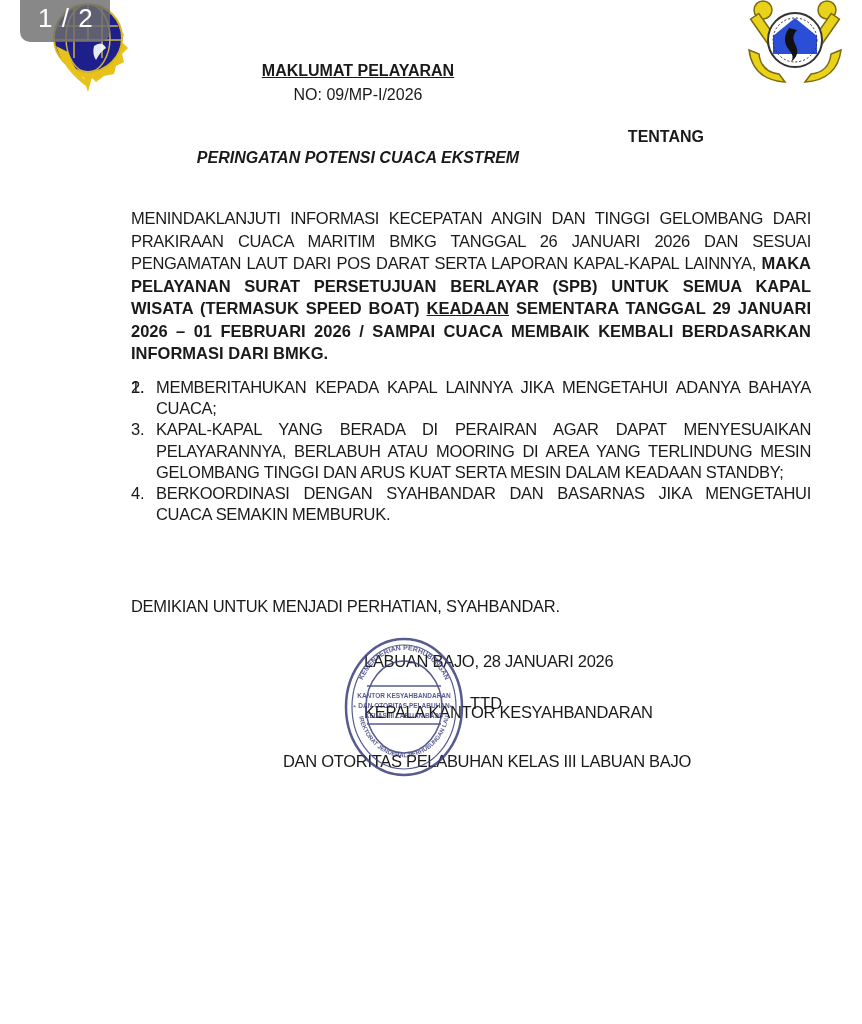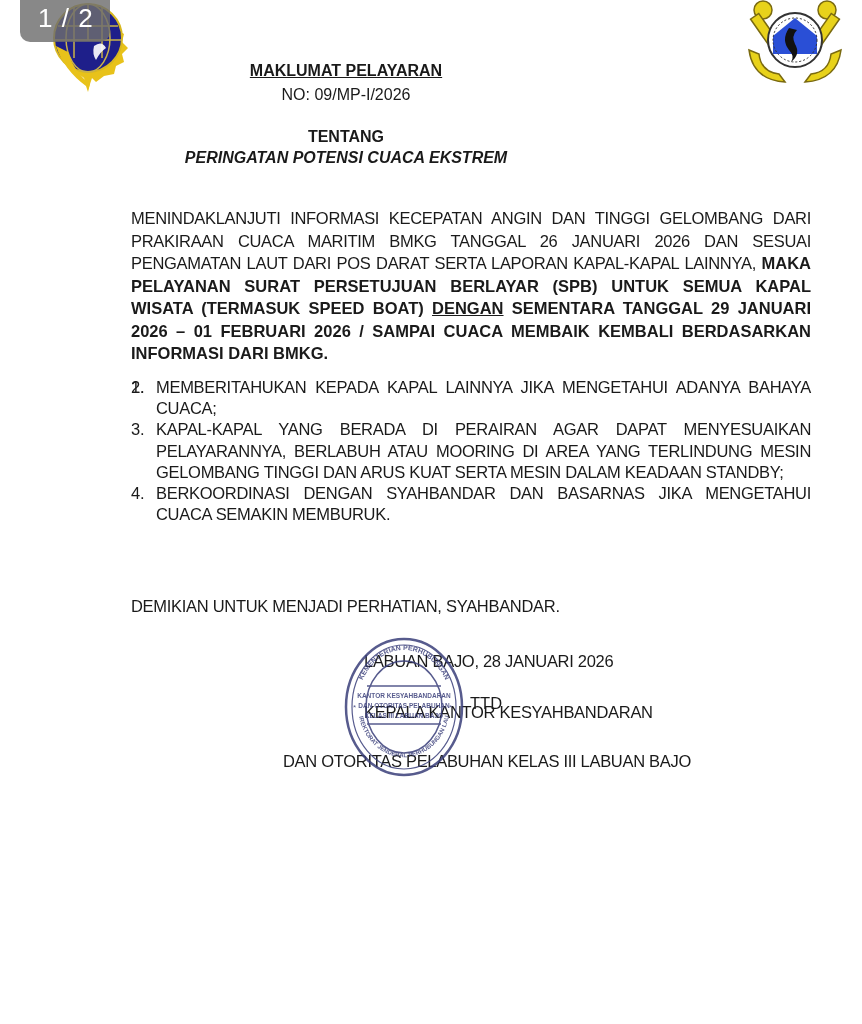--- a/index.html
+++ b/index.html
@@ -15,7 +15,7 @@
   }
   .logo-left { position: absolute; left: 44px; top: 0; width: 88px; height: 92px; }
   .logo-right { position: absolute; left: 745px; top: 0; width: 100px; height: 90px; }
-  .header { position: absolute; left: 0; width: 692px; text-align: center; }
+  .header { position: absolute; left: 12px; width: 692px; text-align: center; }
   .title { top: 62px; font-weight: bold; font-size: 16px; text-decoration: underline; }
   .number { top: 86px; font-size: 16px; }
   .tentang { top: 128px; font-weight: bold; font-size: 16px; }

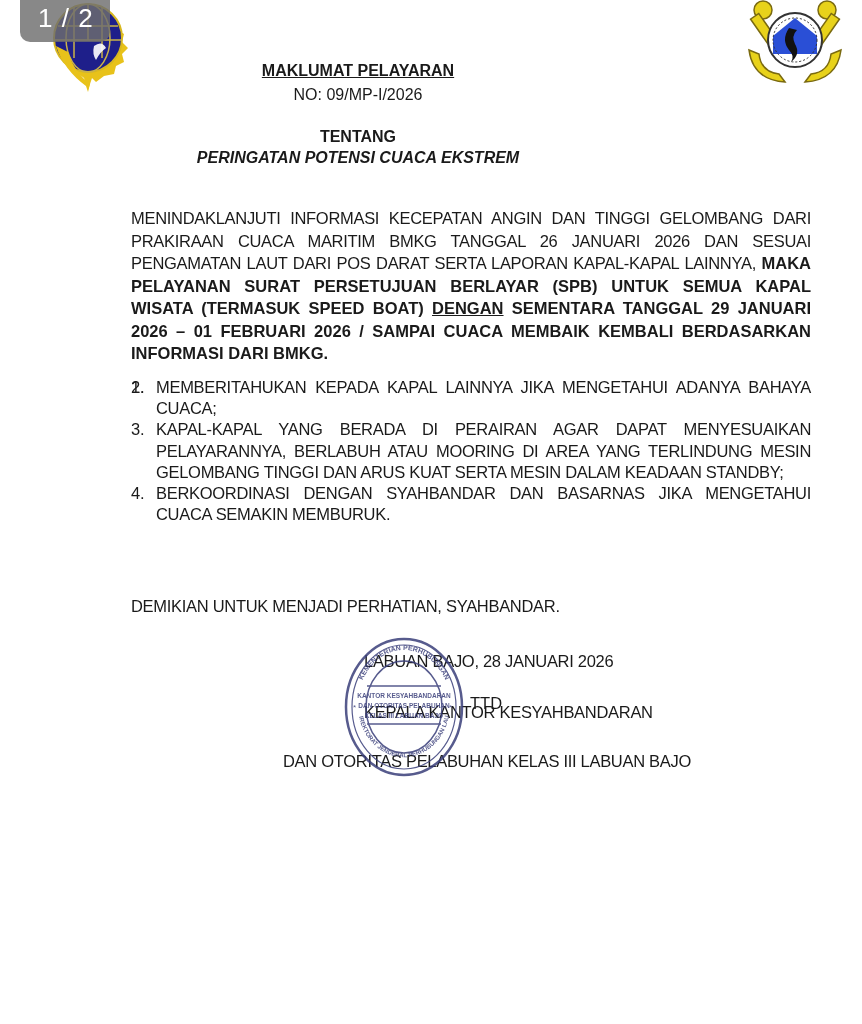--- a/index.html
+++ b/index.html
@@ -18,7 +18,7 @@
   .header { position: absolute; left: 12px; width: 692px; text-align: center; }
   .title { top: 62px; font-weight: bold; font-size: 16px; text-decoration: underline; }
   .number { top: 86px; font-size: 16px; }
-  .tentang { top: 128px; font-weight: bold; font-size: 16px; }
+  .tentang { top: 128px; font-weight: bold; font-size: 16px; text-align: right; }
   .subject { top: 149px; font-weight: bold; font-size: 16px; font-style: italic; }
   .body-para {
     position: absolute; left: 131px; width: 680px; top: 207px;

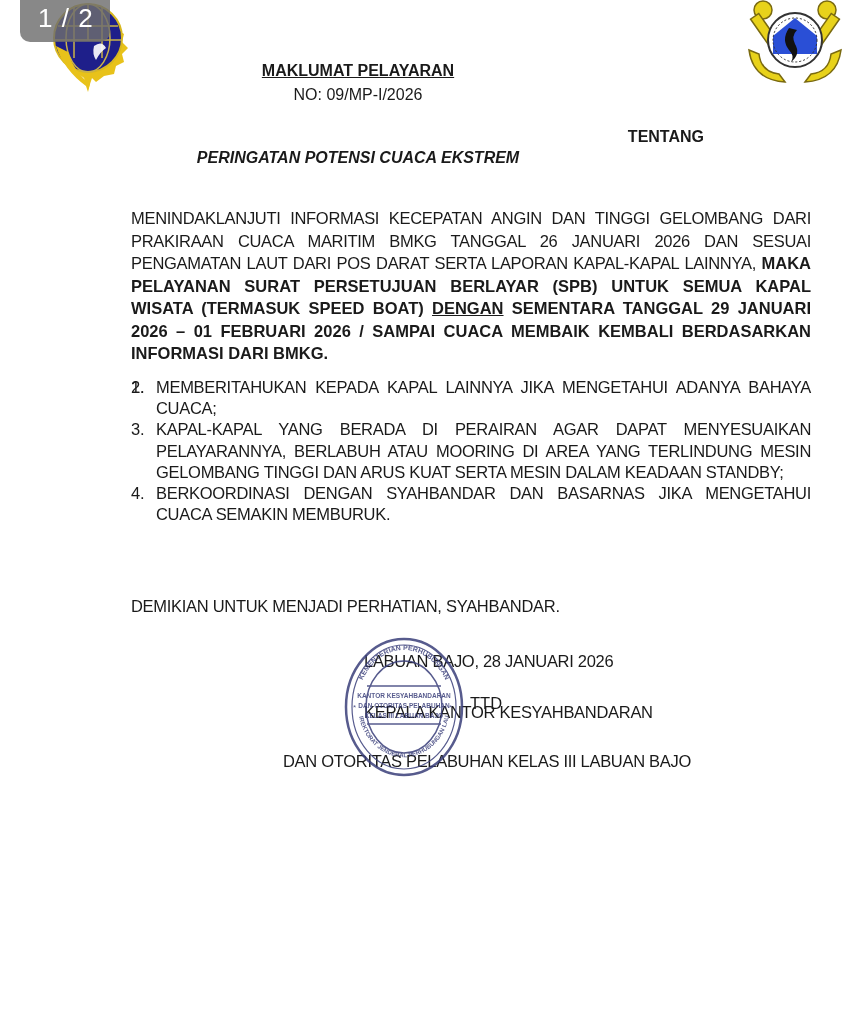--- a/index.html
+++ b/index.html
@@ -77,7 +77,7 @@
   <span>MENINDAKLANJUTI INFORMASI KECEPATAN ANGIN DAN TINGGI GELOMBANG DARI PRAKIRAAN CUACA MARITIM BMKG TANGGAL 26 JANUARI 2026 DAN SESUAI PENGAMATAN LAUT DARI POS DARAT SERTA LAPORAN KAPAL-KAPAL LAINNYA,</span>
   <span class="bold">
     <span>MAKA PELAYANAN SURAT PERSETUJUAN BERLAYAR (SPB) UNTUK SEMUA KAPAL WISATA (TERMASUK SPEED BOAT)</span>
-    <span class="underline">DENGAN</span>
+    <span class="underline">KEADAAN</span>
     <span>SEMENTARA TANGGAL 29 JANUARI 2026 – 01 FEBRUARI 2026 / SAMPAI CUACA MEMBAIK KEMBALI BERDASARKAN INFORMASI DARI BMKG.</span>
   </span>
 </div>

